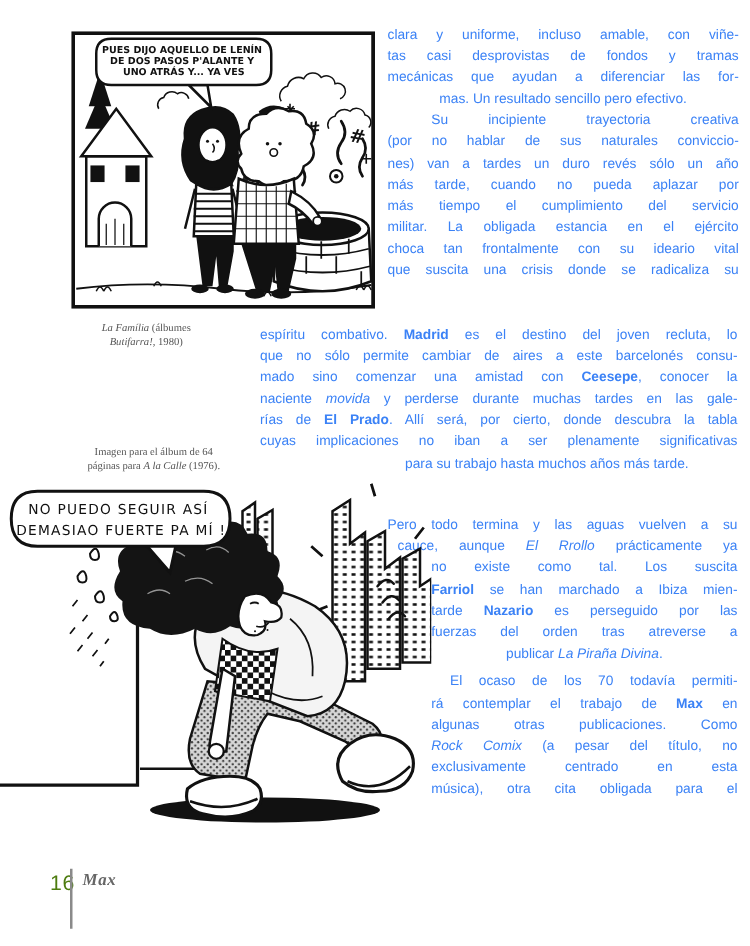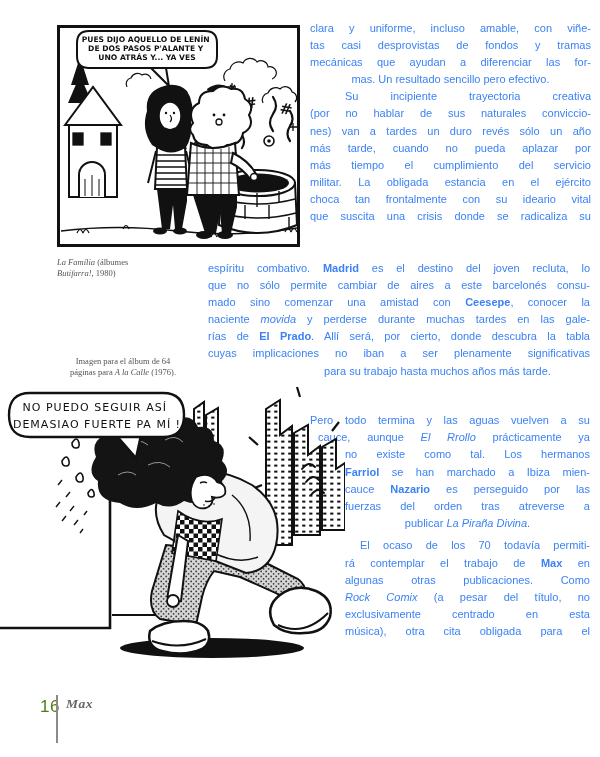--- a/index.html
+++ b/index.html
@@ -18,7 +18,7 @@
   span.i{font-style:italic;}
   
   .cap{font-family:"Liberation Serif",serif;font-size:8.5px;color:#555;}
-  .cap .tl{line-height:10.5px;text-align:left;text-align-last:auto;white-space:nowrap;}
+  .cap .tl{line-height:10.5px;text-align:center;text-align-last:auto;white-space:nowrap;}
   .cap1{left:57px;top:257px;width:120px;}
   .cap2{left:48px;top:356px;width:150px;text-align:center;}
   .cap2 .tl{text-align:center;}

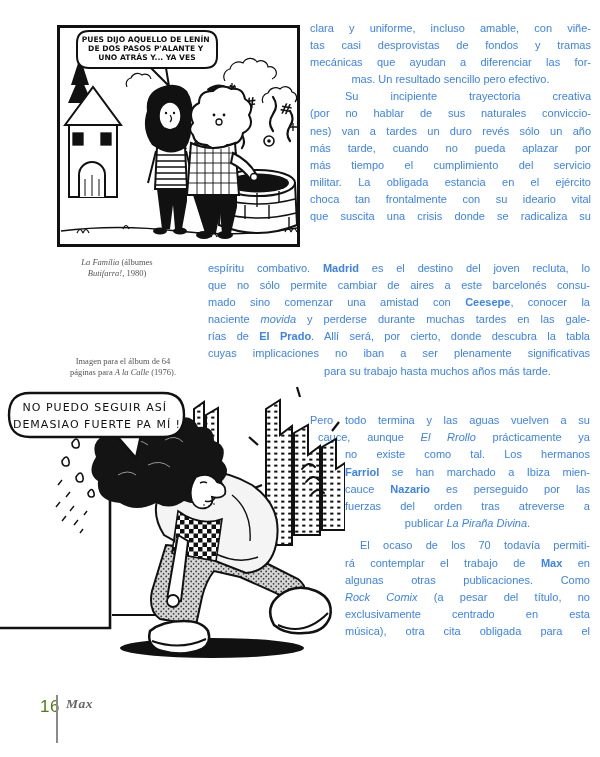--- a/index.html
+++ b/index.html
@@ -175,7 +175,7 @@
   <div class="abs txt blockC">
       <div class="tl"><span>Pero todo termina y las aguas vuelven a su</span></div>
       <div class="tl" style="padding-left: 8px;"><span>cauce, aunque </span><span class="i">El Rrollo</span><span> prácticamente ya</span></div>
-      <div class="tl" style="padding-left: 35px;"><span>no existe como tal. Los hermanos</span></div>
+      <div class="tl" style="padding-left: 35px;"><span>no existe como tal. Los suscita</span></div>
       <div class="tl" style="padding-left: 35px;"><span class="b">Farriol</span><span> se han marchado a Ibiza mien-</span></div>
       <div class="tl" style="padding-left: 35px;"><span>cauce </span><span class="b">Nazario</span><span> es perseguido por las</span></div>
       <div class="tl" style="padding-left: 35px;"><span>fuerzas del orden tras atreverse a</span></div>

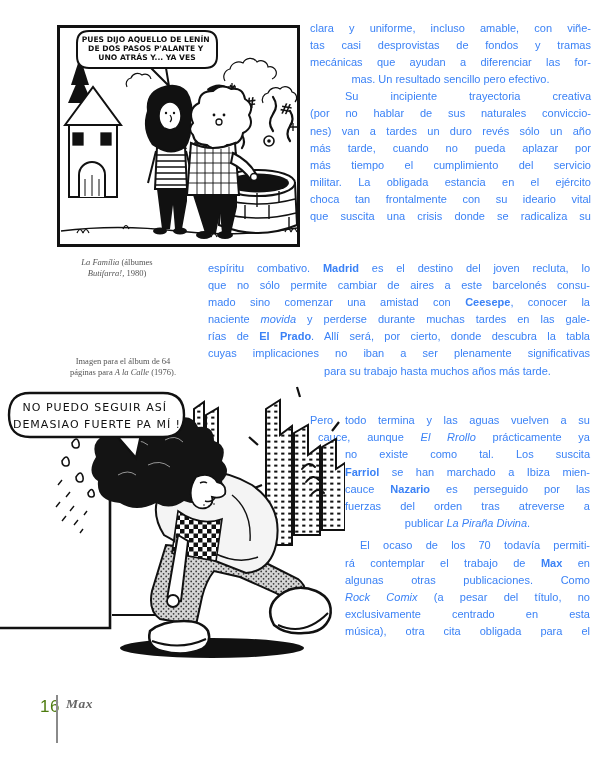--- a/index.html
+++ b/index.html
@@ -177,7 +177,7 @@
       <div class="tl" style="padding-left: 8px;"><span>cauce, aunque </span><span class="i">El Rrollo</span><span> prácticamente ya</span></div>
       <div class="tl" style="padding-left: 35px;"><span>no existe como tal. Los suscita</span></div>
       <div class="tl" style="padding-left: 35px;"><span class="b">Farriol</span><span> se han marchado a Ibiza mien-</span></div>
-      <div class="tl" style="padding-left: 35px;"><span>cauce </span><span class="b">Nazario</span><span> es perseguido por las</span></div>
+      <div class="tl" style="padding-left: 35px;"><span>tarde </span><span class="b">Nazario</span><span> es perseguido por las</span></div>
       <div class="tl" style="padding-left: 35px;"><span>fuerzas del orden tras atreverse a</span></div>
       <div class="tl last" style="padding-left: 35px;"><span>publicar </span><span class="i">La Piraña Divina</span><span>.</span></div>
       <div class="tl" style="padding-left: 50px; margin-top: 5px;"><span>El ocaso de los 70 todavía permiti-</span></div>

